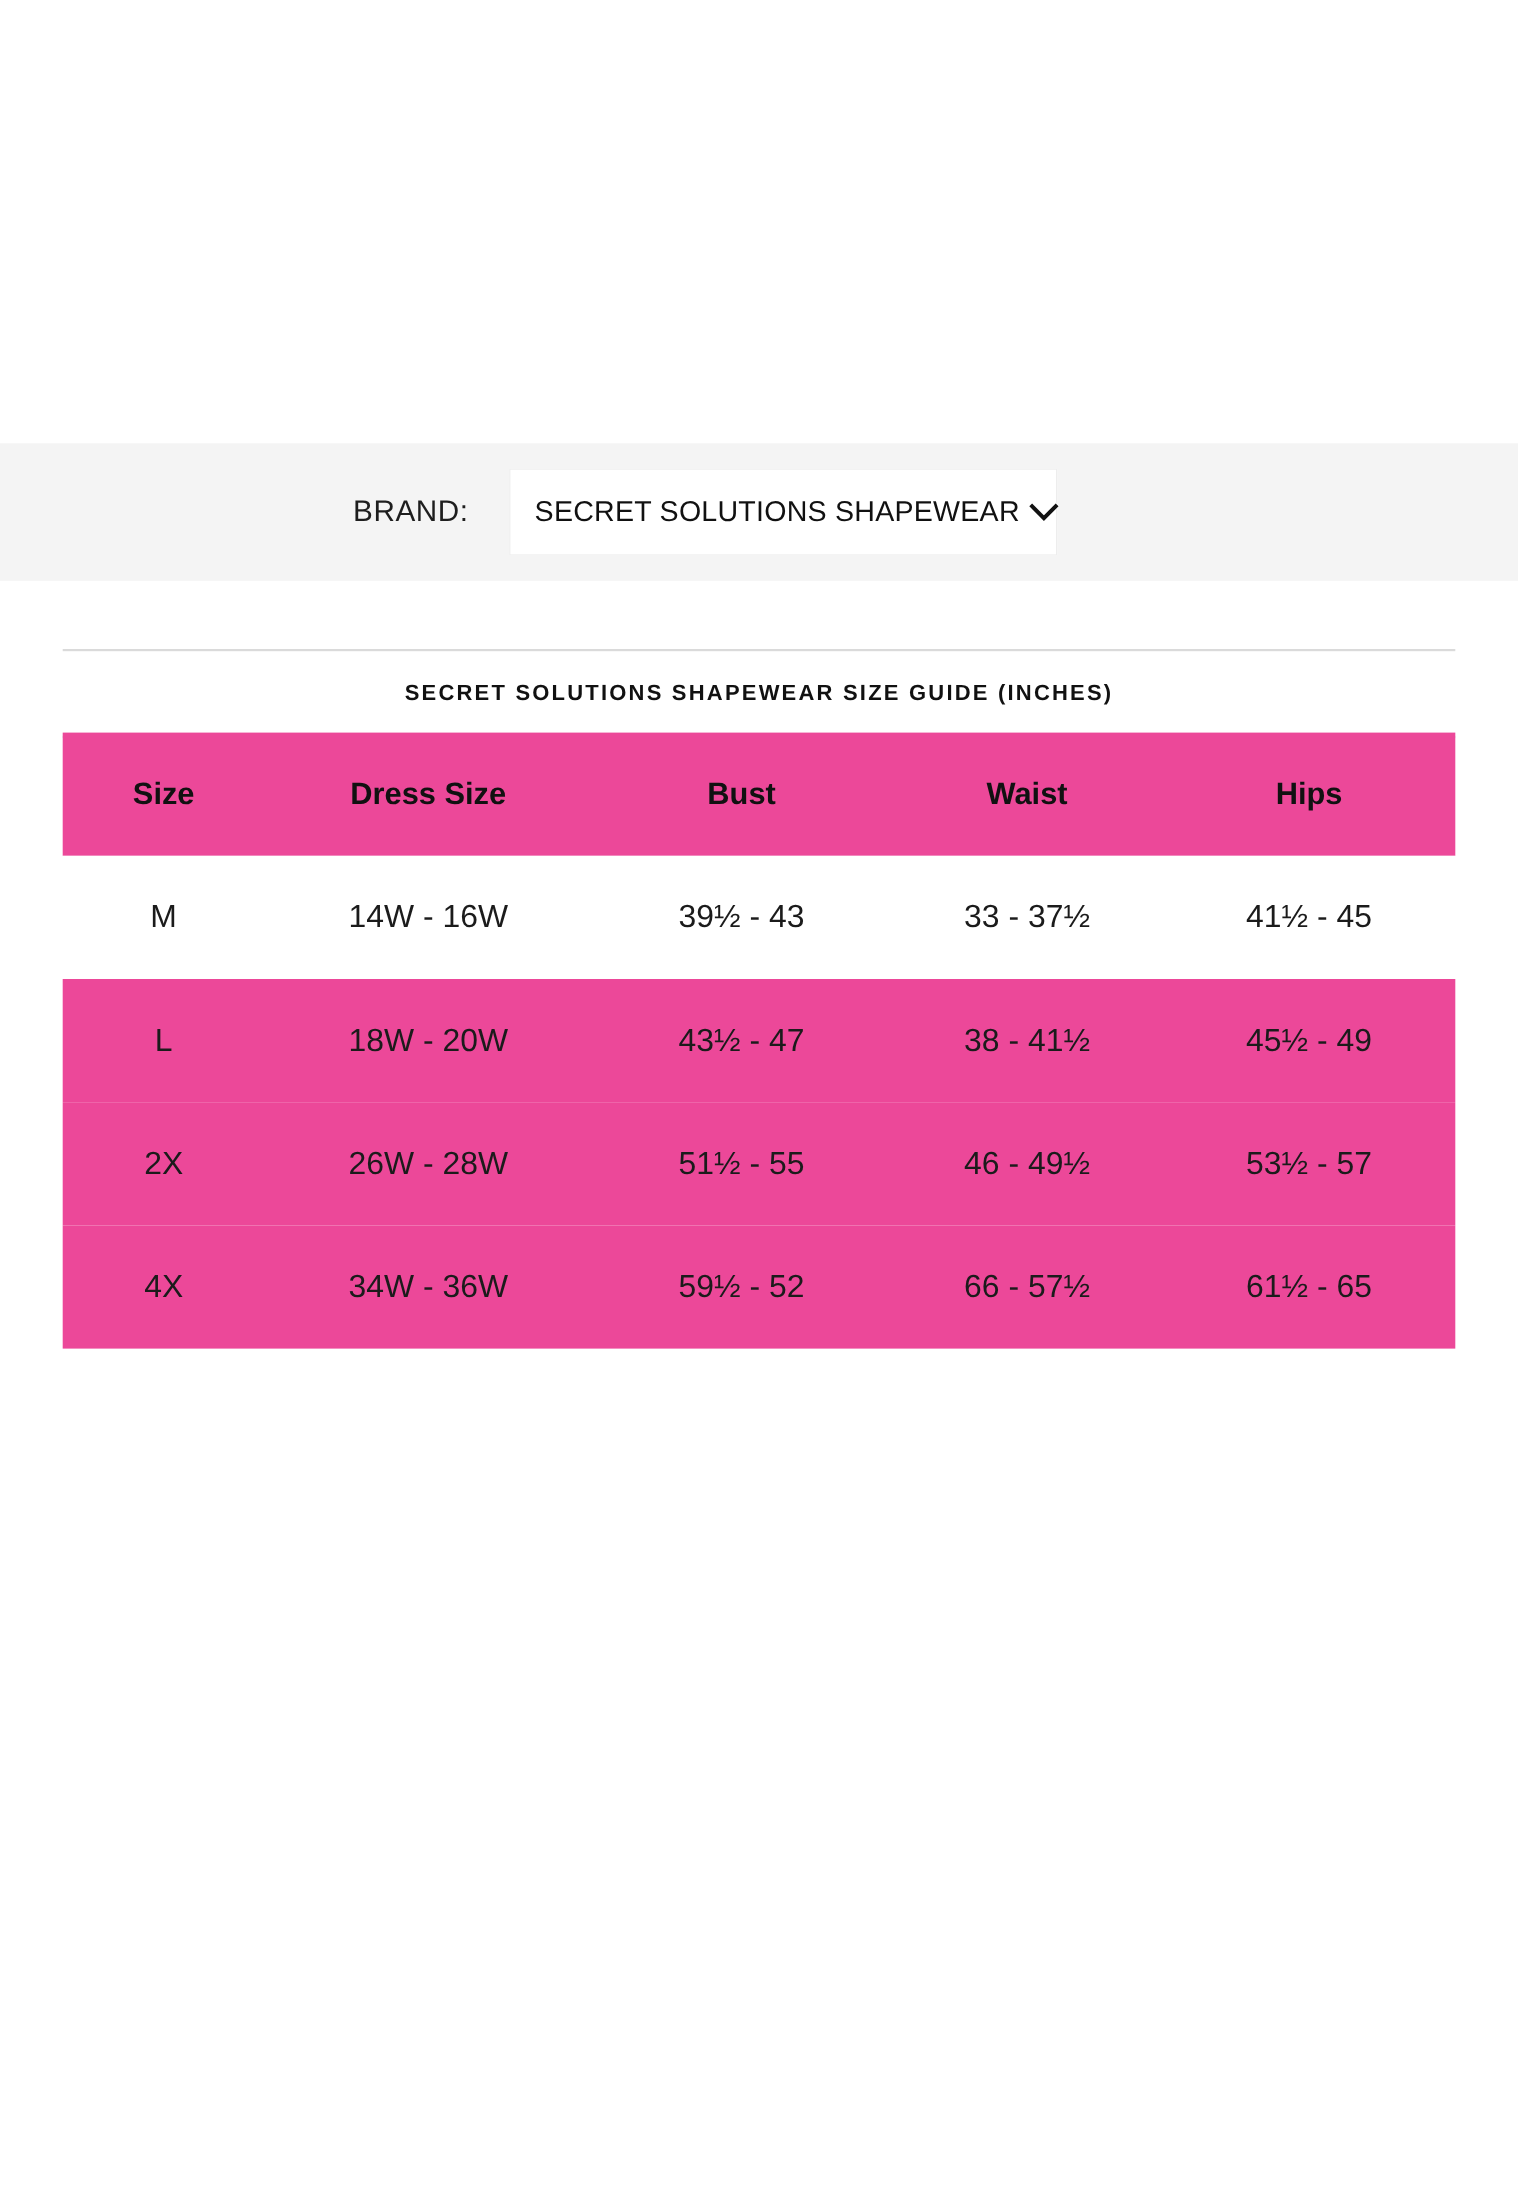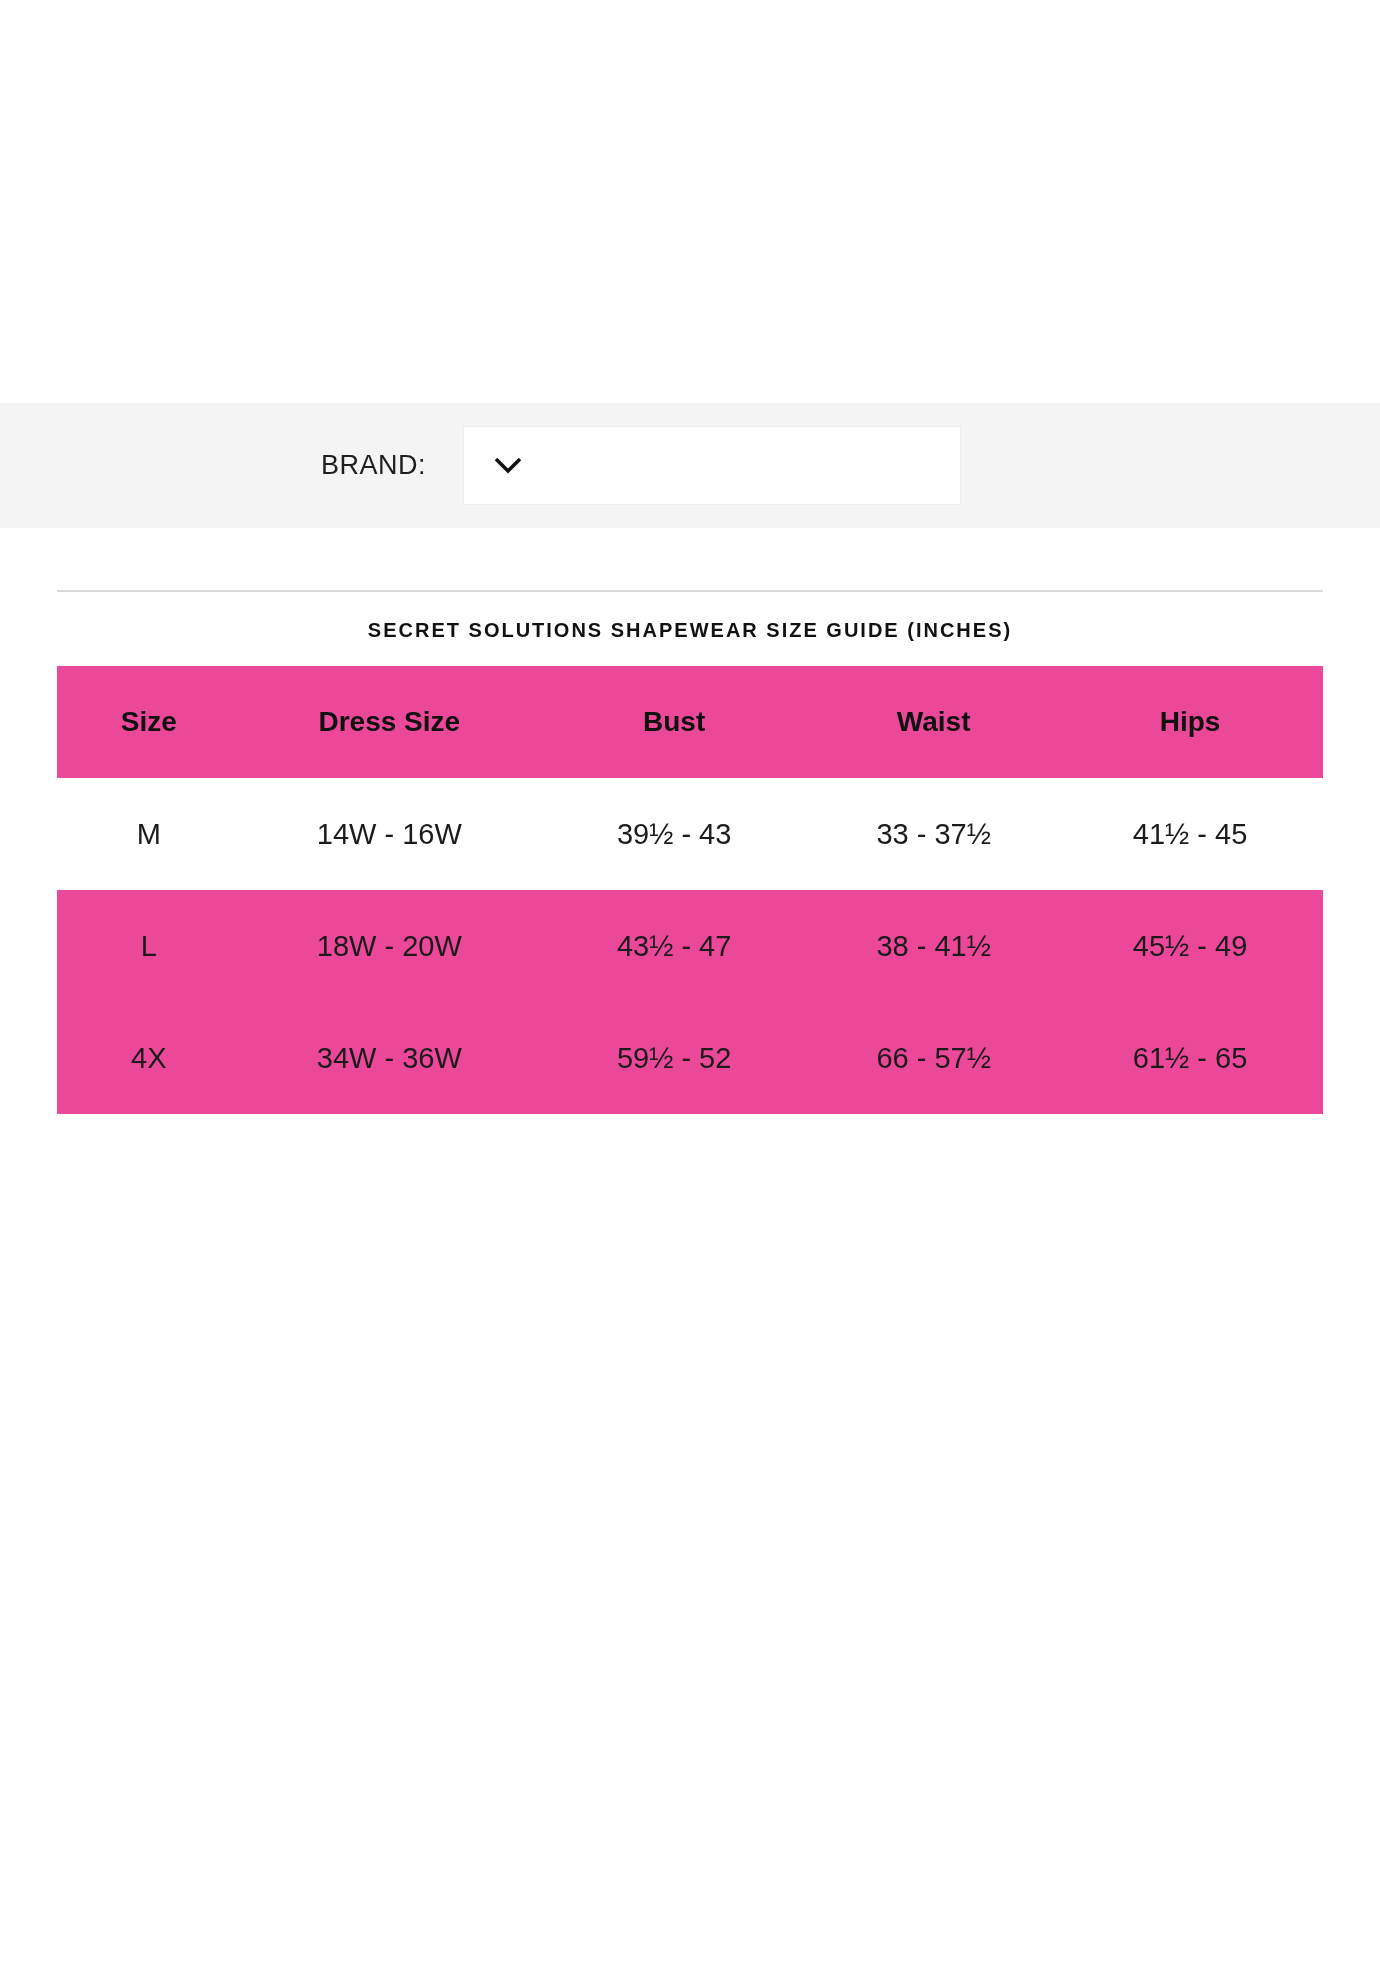--- a/index.html
+++ b/index.html
@@ -120,6 +120,7 @@
     <div class="brand-band-inner">
       <span class="brand-label">BRAND:</span>
       <div class="brand-dropdown">
+        <span class="brand-dropdown-value">SECRET SOLUTIONS SHAPEWEAR</span>
         <svg class="chevron-down-icon" width="28" height="17" viewBox="0 0 28 17">
           <polyline points="2,2 14,14 26,2" fill="none" stroke="#121212" stroke-width="3.6"></polyline>
         </svg>

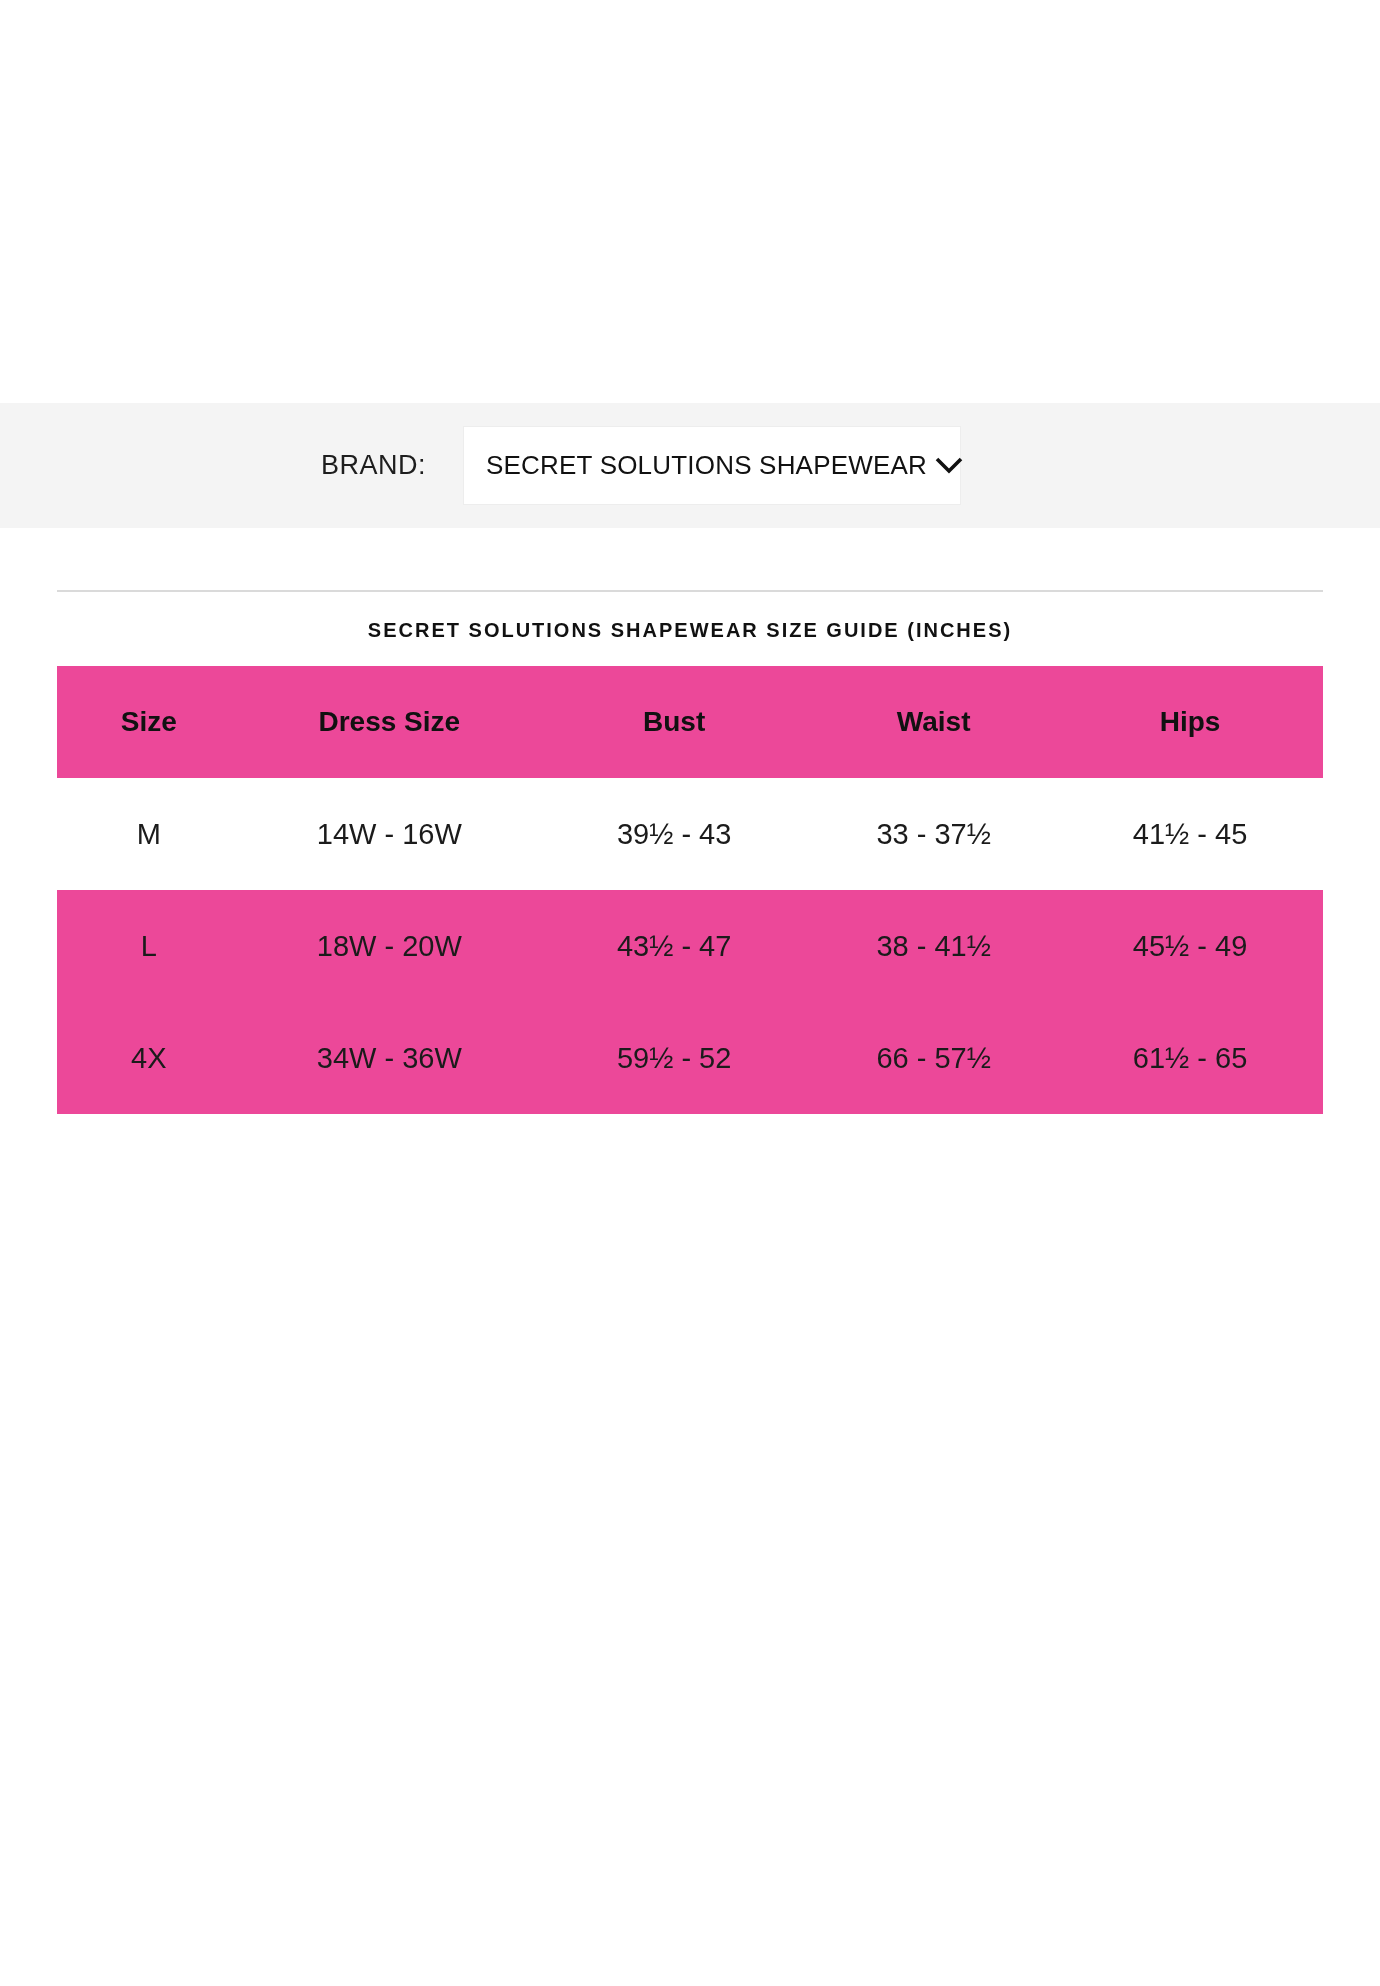--- a/index.html
+++ b/index.html
@@ -159,6 +159,13 @@
     </div>
 
 
+    <div class="size-row striped">
+      <div class="size-cell">2X</div>
+      <div class="size-cell">26W - 28W</div>
+      <div class="size-cell">51½ - 55</div>
+      <div class="size-cell">46 - 49½</div>
+      <div class="size-cell">53½ - 57</div>
+    </div>
 
 
     <div class="size-row striped">

